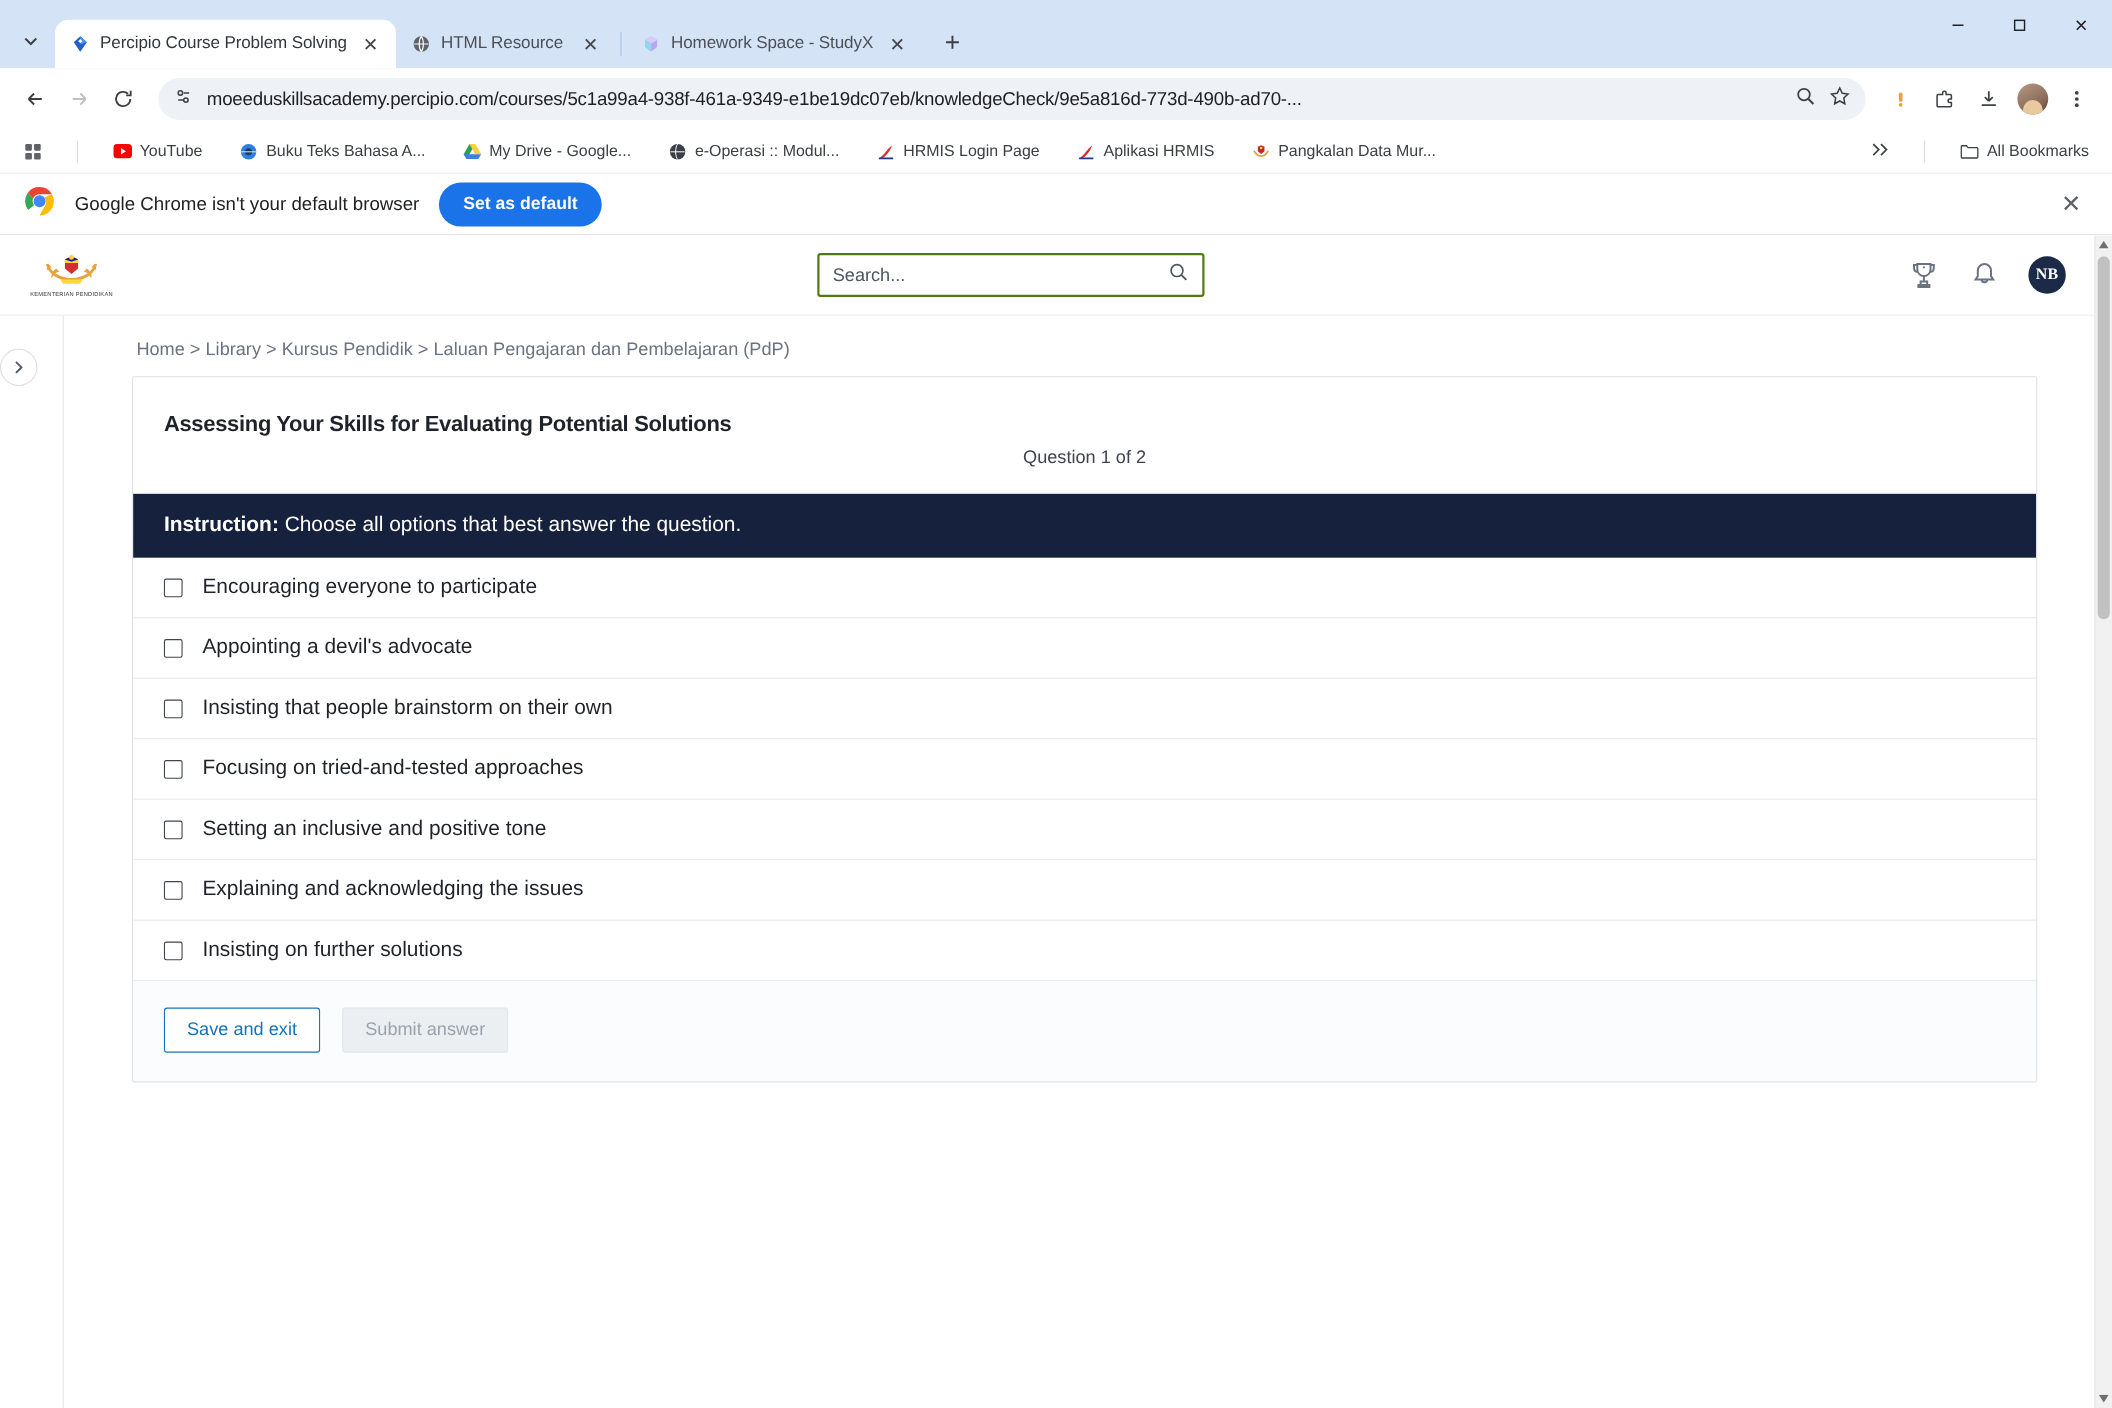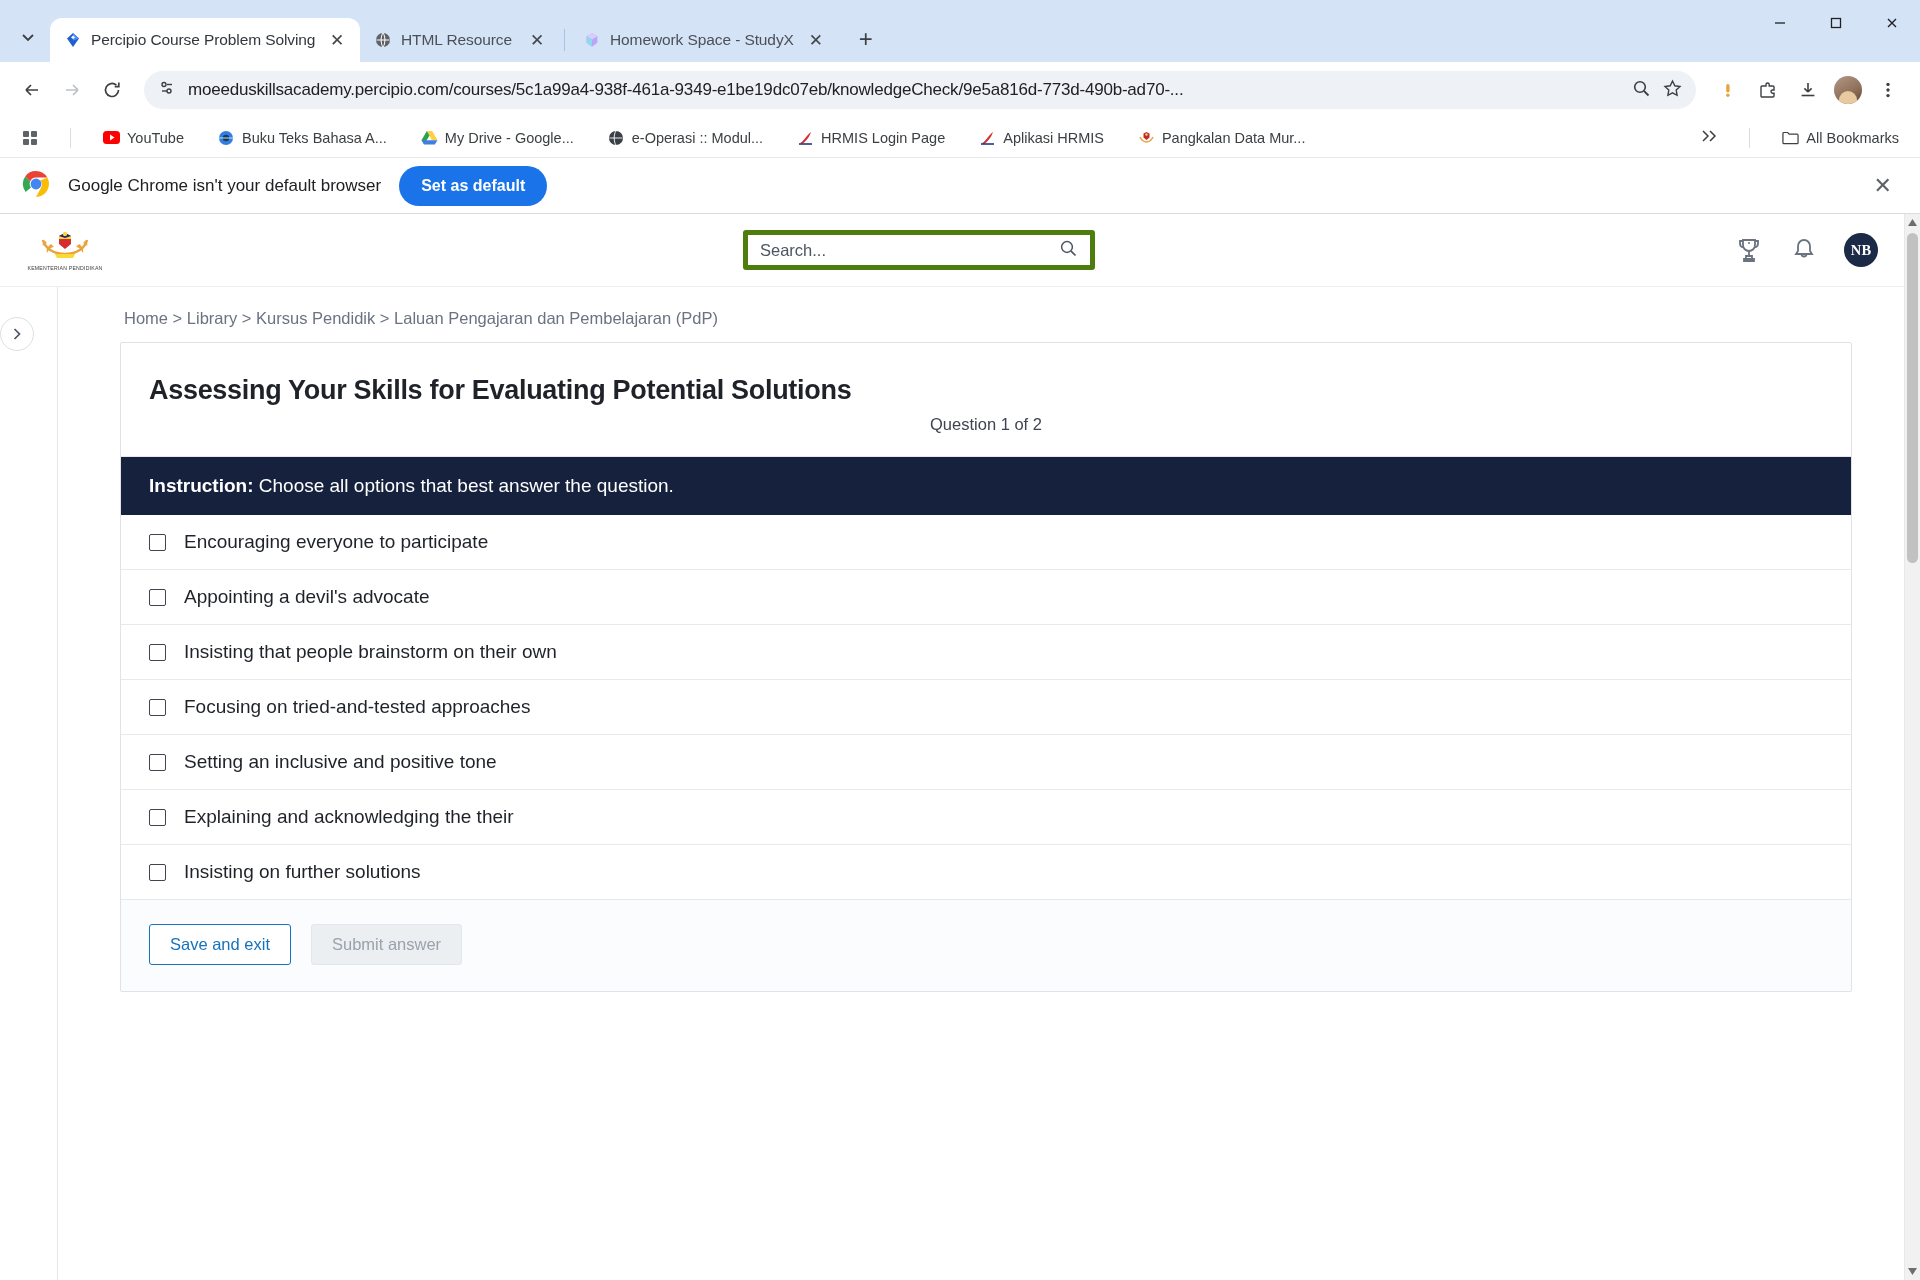--- a/index.html
+++ b/index.html
@@ -117,7 +117,7 @@
   .logo-caption { font-size: 5.2px; color: #3b3b3b; letter-spacing: .2px; margin-top: 1px; }
   .hdr-search-wrap { flex: 1; display: flex; justify-content: center; }
   .search-box {
-    width: 352px; height: 40px; border: 5px solid #4d7c0f; border-radius: 3px;
+    width: 352px; height: 40px; border: 2px solid #4d7c0f; border-radius: 3px;
     background: #fff; display: flex; align-items: center; padding: 0 12px;
   }
   .search-box input {

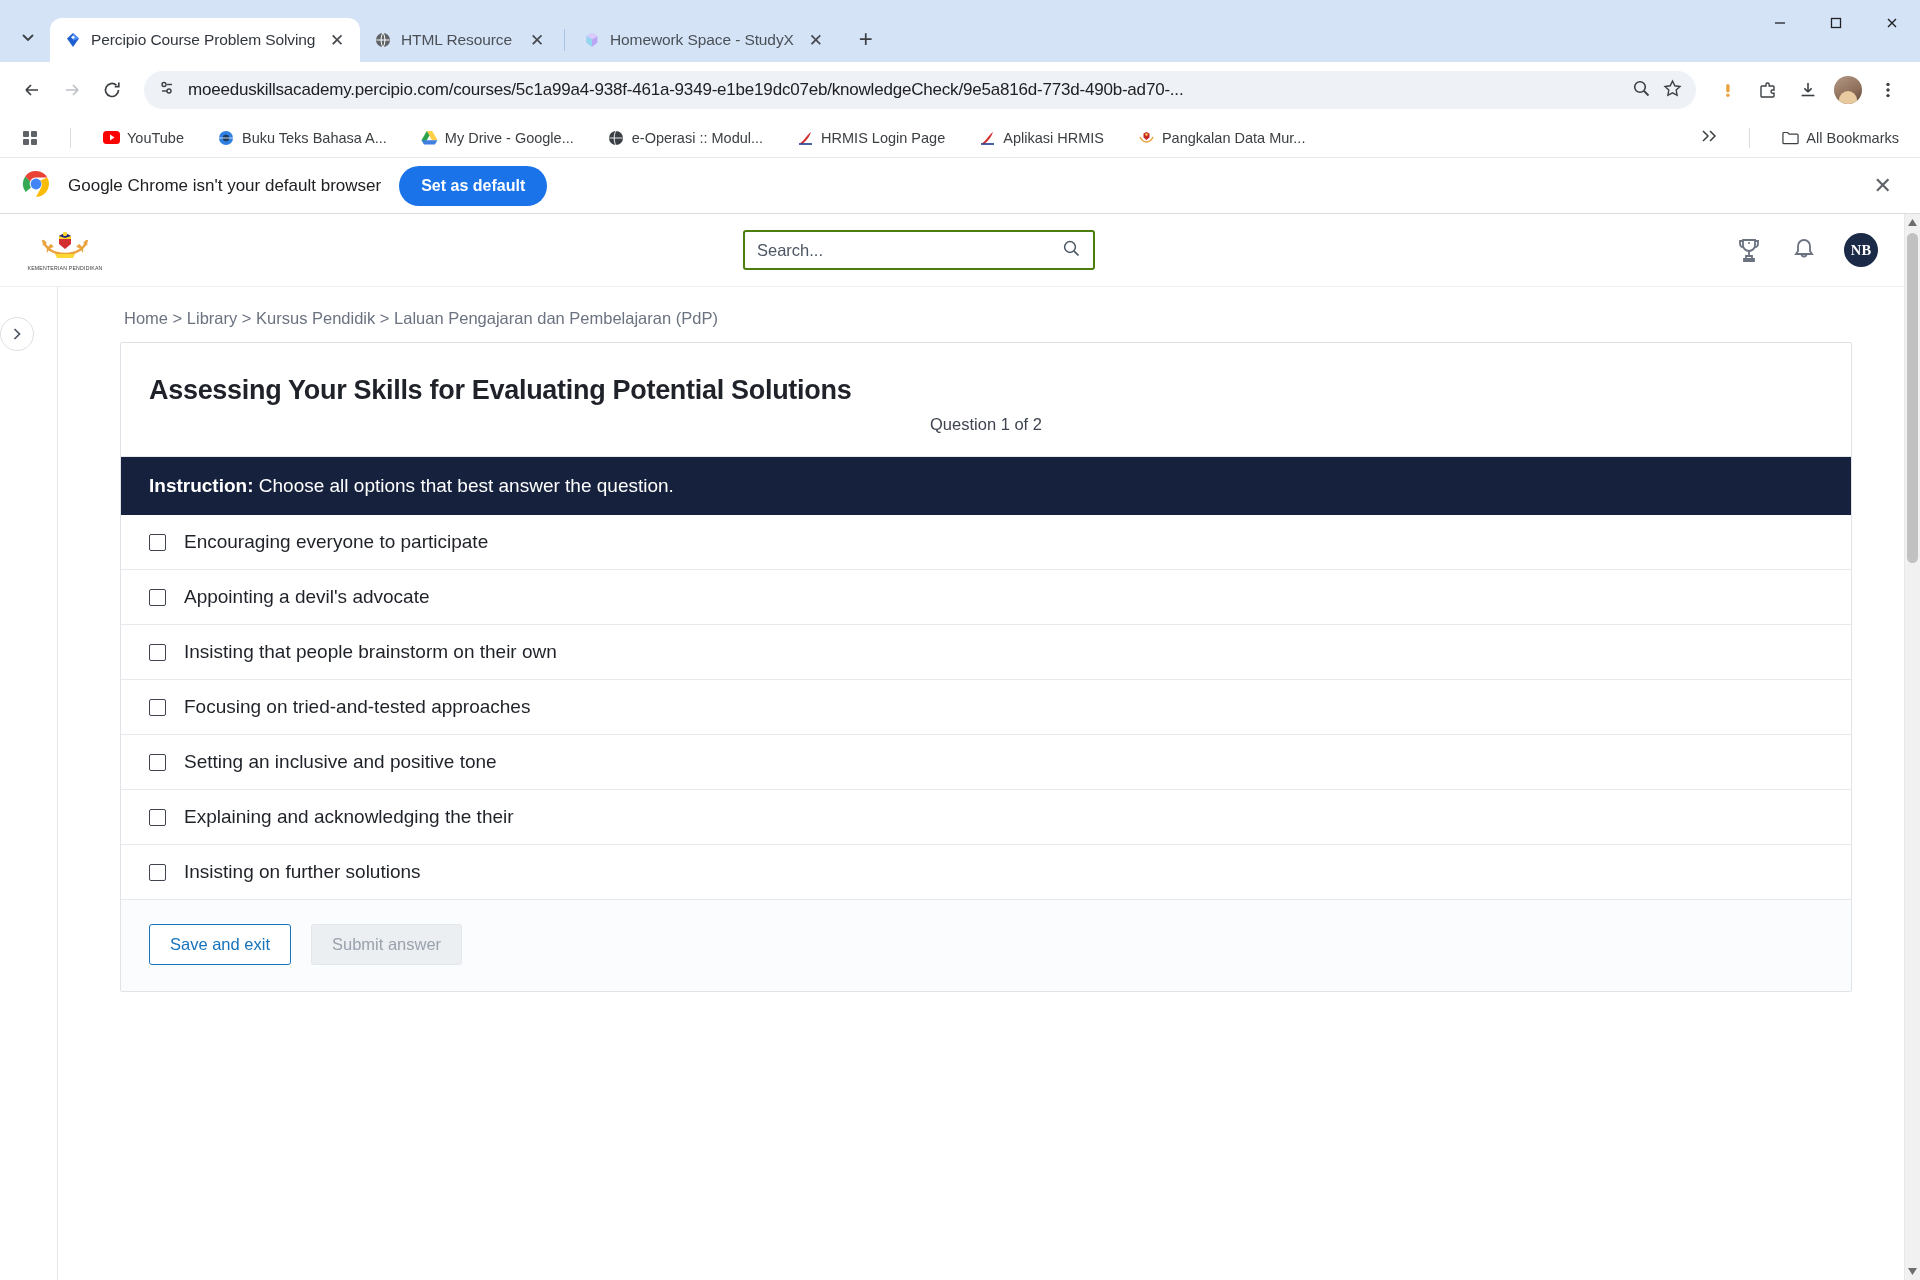--- a/index.html
+++ b/index.html
@@ -152,7 +152,7 @@
     border-radius: 2px; display: flex; flex-direction: column; overflow: hidden;
   }
   .card-head { padding: 32px 28px 22px 28px; border-bottom: 1px solid #e7e9ec; }
-  .card-title { font-size: 27px; font-weight: bold; color: #1f2329; letter-spacing: -0.3px; }
+  .card-title { font-size: 20px; font-weight: bold; color: #1f2329; letter-spacing: -0.3px; }
   .card-sub { font-size: 16.5px; color: #3f4450; margin-top: 9px; text-align: center; }
 
   .question-row { padding: 26px 28px; font-size: 19px; color: #1f2329; border-bottom: 1px solid #e7e9ec; }

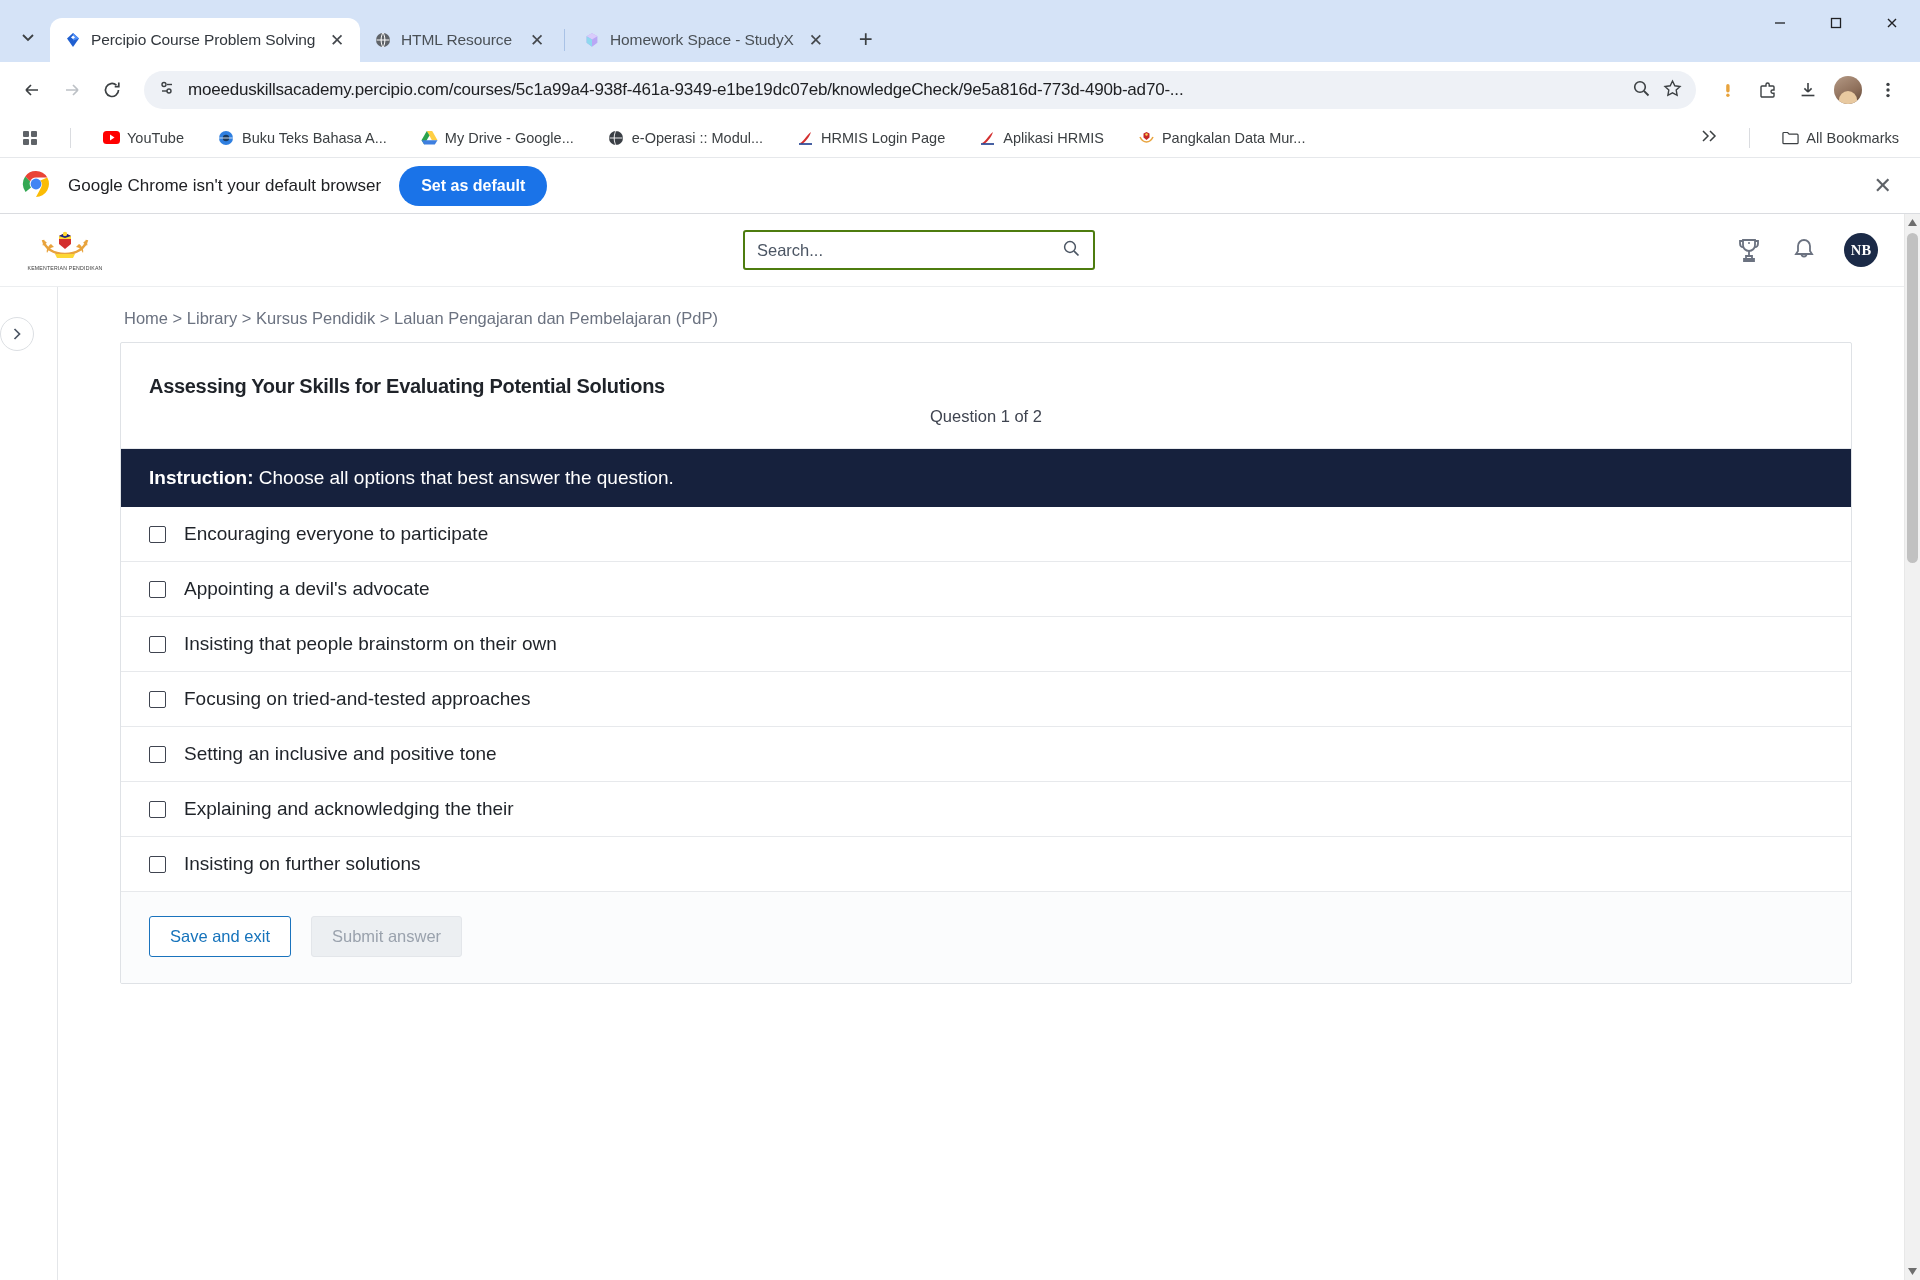--- a/index.html
+++ b/index.html
@@ -546,7 +546,7 @@
               </div>
               <div class="option">
                 <span class="cb"></span>
-                <span>Explaining and acknowledging the their</span>
+                <span>Explaining and acknowledging the issues</span>
               </div>
               <div class="option">
                 <span class="cb"></span>

